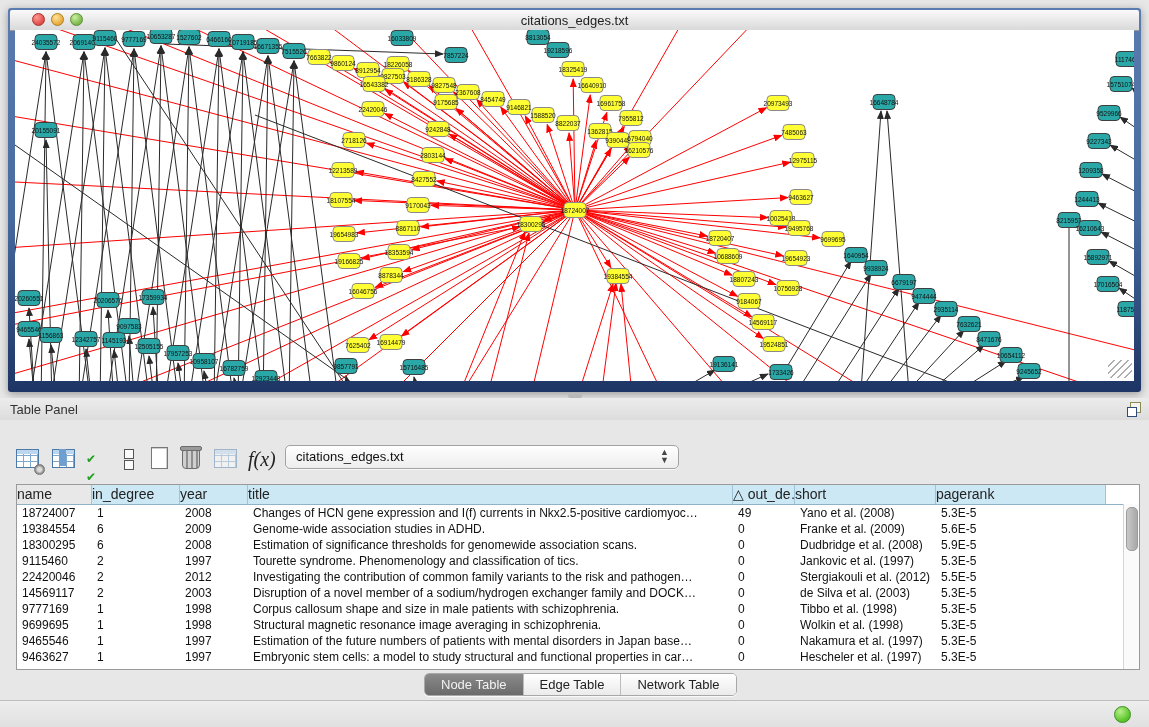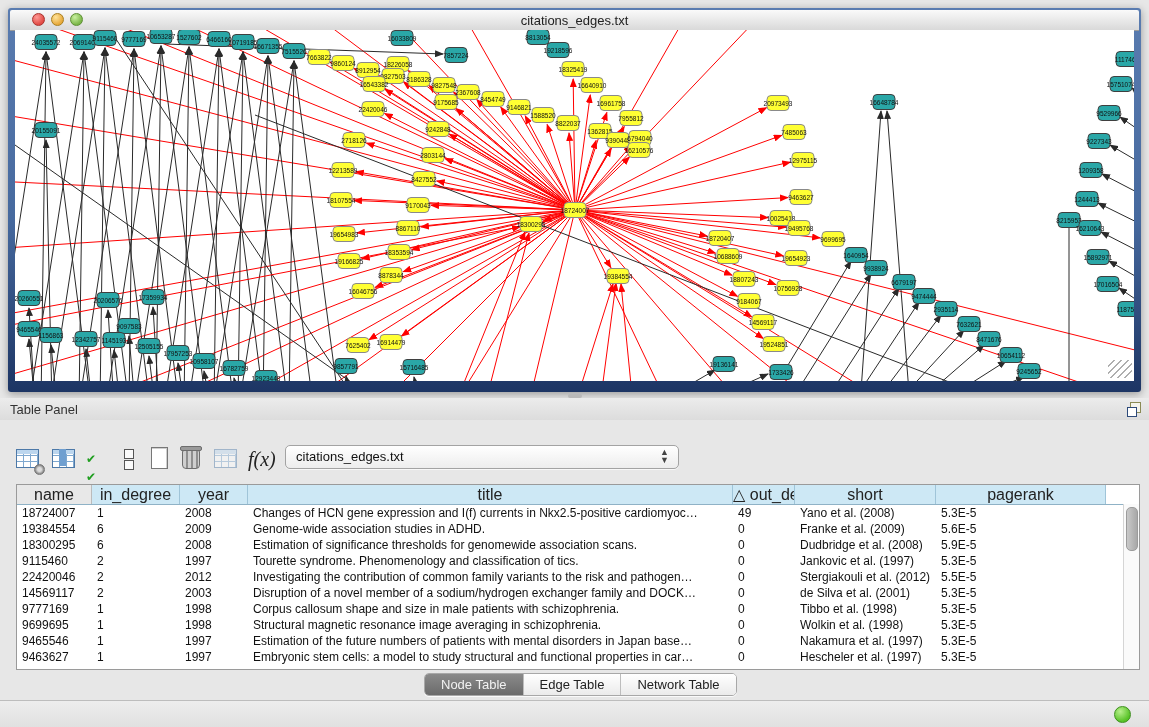--- a/index.html
+++ b/index.html
@@ -59,7 +59,7 @@
   
   .table-wrap{position:absolute;left:16px;top:64px;width:1122px;height:184px;background:#fff;border:1px solid #9a9a9a;overflow:hidden;}
   .thead{display:flex;height:19px;border-bottom:1px solid #8fb2c6;}
-  .th{box-sizing:border-box;font-size:16px;color:#222;text-align:center;line-height:19px;
+  .th{box-sizing:border-box;font-size:14px;color:#222;text-align:left;line-height:19px;
     background:#cde8f5;border-right:1px solid #9fc4d8;overflow:hidden;white-space:nowrap;}
   .th.plain{background:#e8e8e8;border-right:1px solid #bbb;}
   .trow{display:flex;height:16px;}

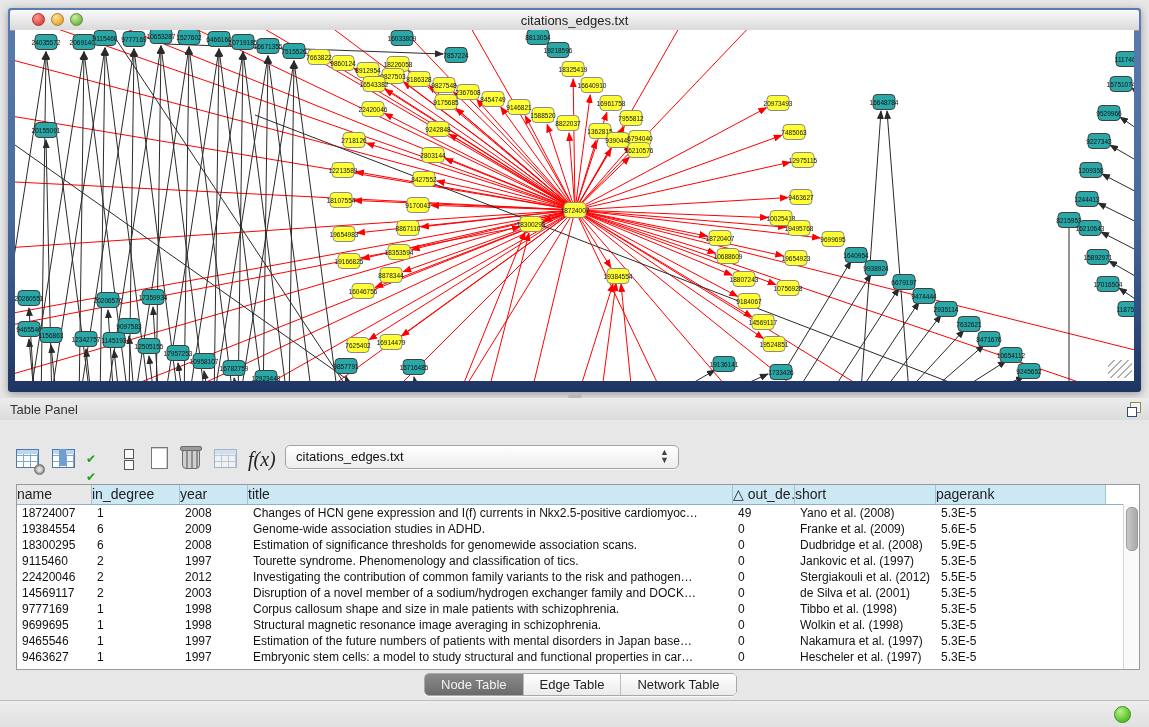--- a/index.html
+++ b/index.html
@@ -819,7 +819,7 @@
             <div class="td c2">2003</div>
             <div class="td c3">Disruption of a novel member of a sodium/hydrogen exchanger family and DOCK…</div>
             <div class="td c4">0</div>
-            <div class="td c5">de Silva et al. (2001)</div>
+            <div class="td c5">de Silva et al. (2003)</div>
             <div class="td c6">5.3E-5</div>
           </div>
           <div class="trow">

